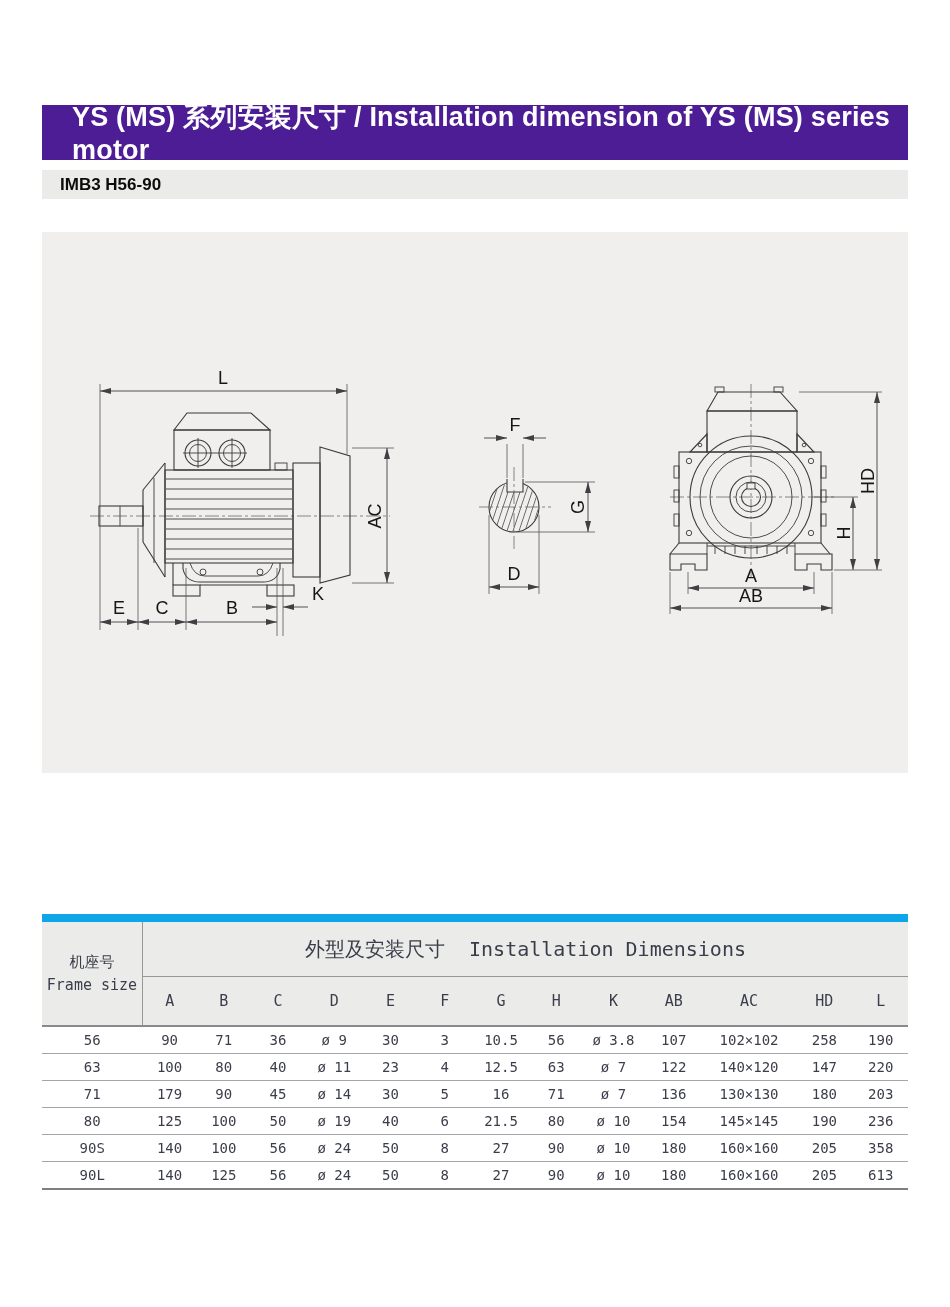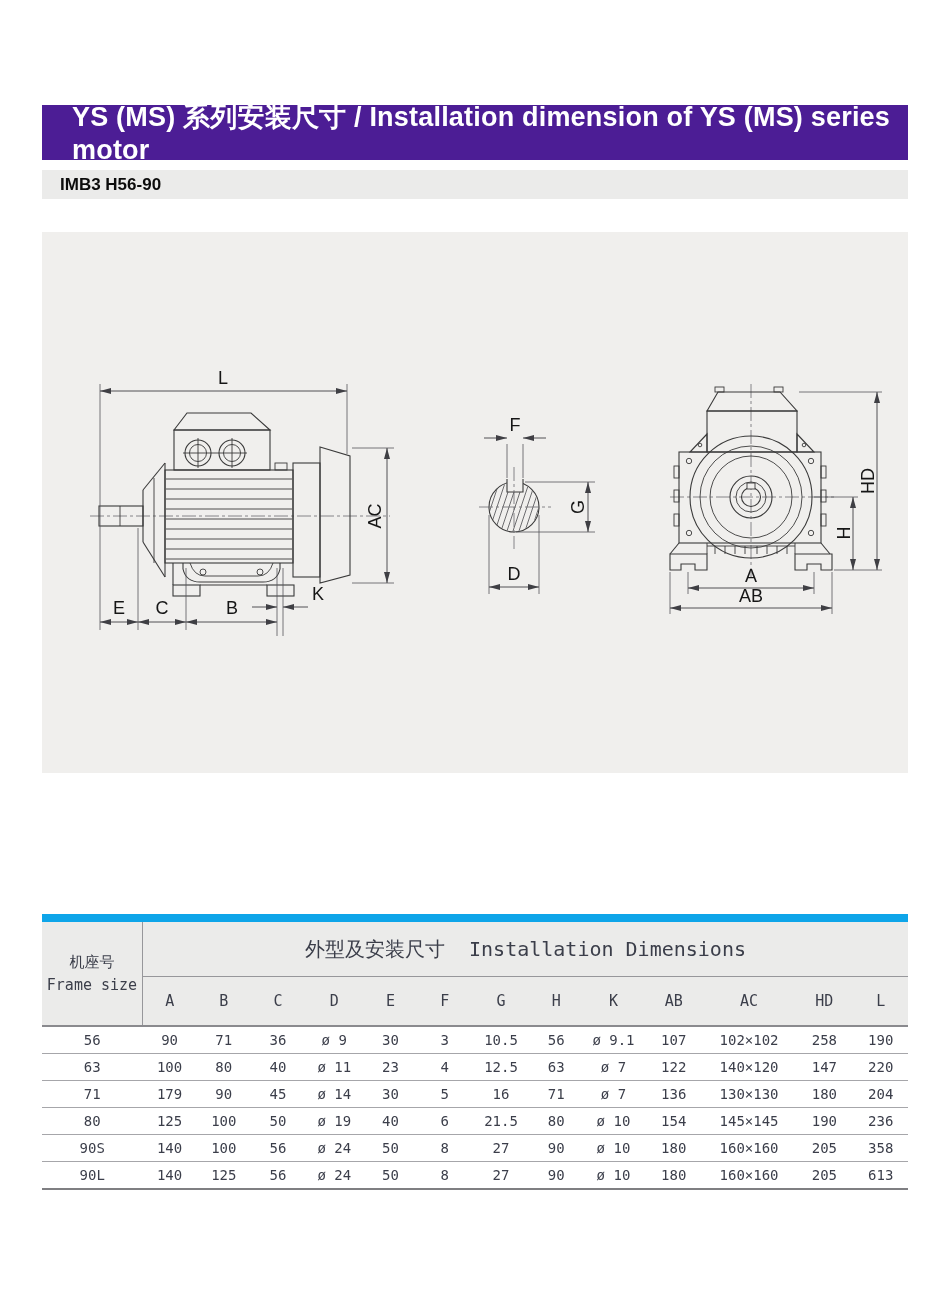--- a/index.html
+++ b/index.html
@@ -291,7 +291,7 @@
           <td>3</td>
           <td>10.5</td>
           <td>56</td>
-          <td>ø 9.1</td>
+          <td>ø 3.8</td>
           <td>107</td>
           <td>102×102</td>
           <td>258</td>

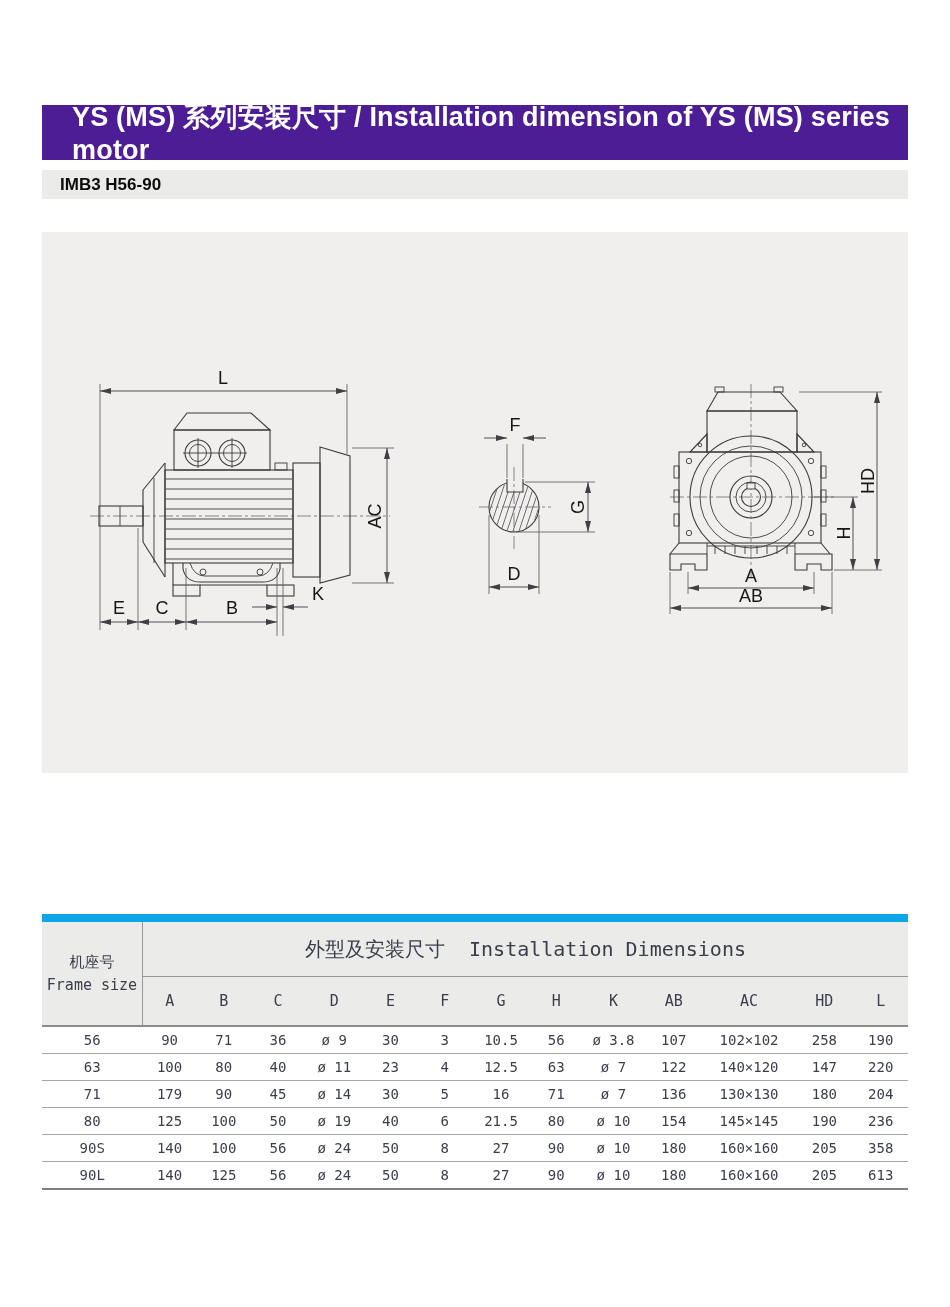--- a/index.html
+++ b/index.html
@@ -327,7 +327,7 @@
           <td>136</td>
           <td>130×130</td>
           <td>180</td>
-          <td>204</td>
+          <td>203</td>
         </tr>
         <tr>
           <td>80</td>

